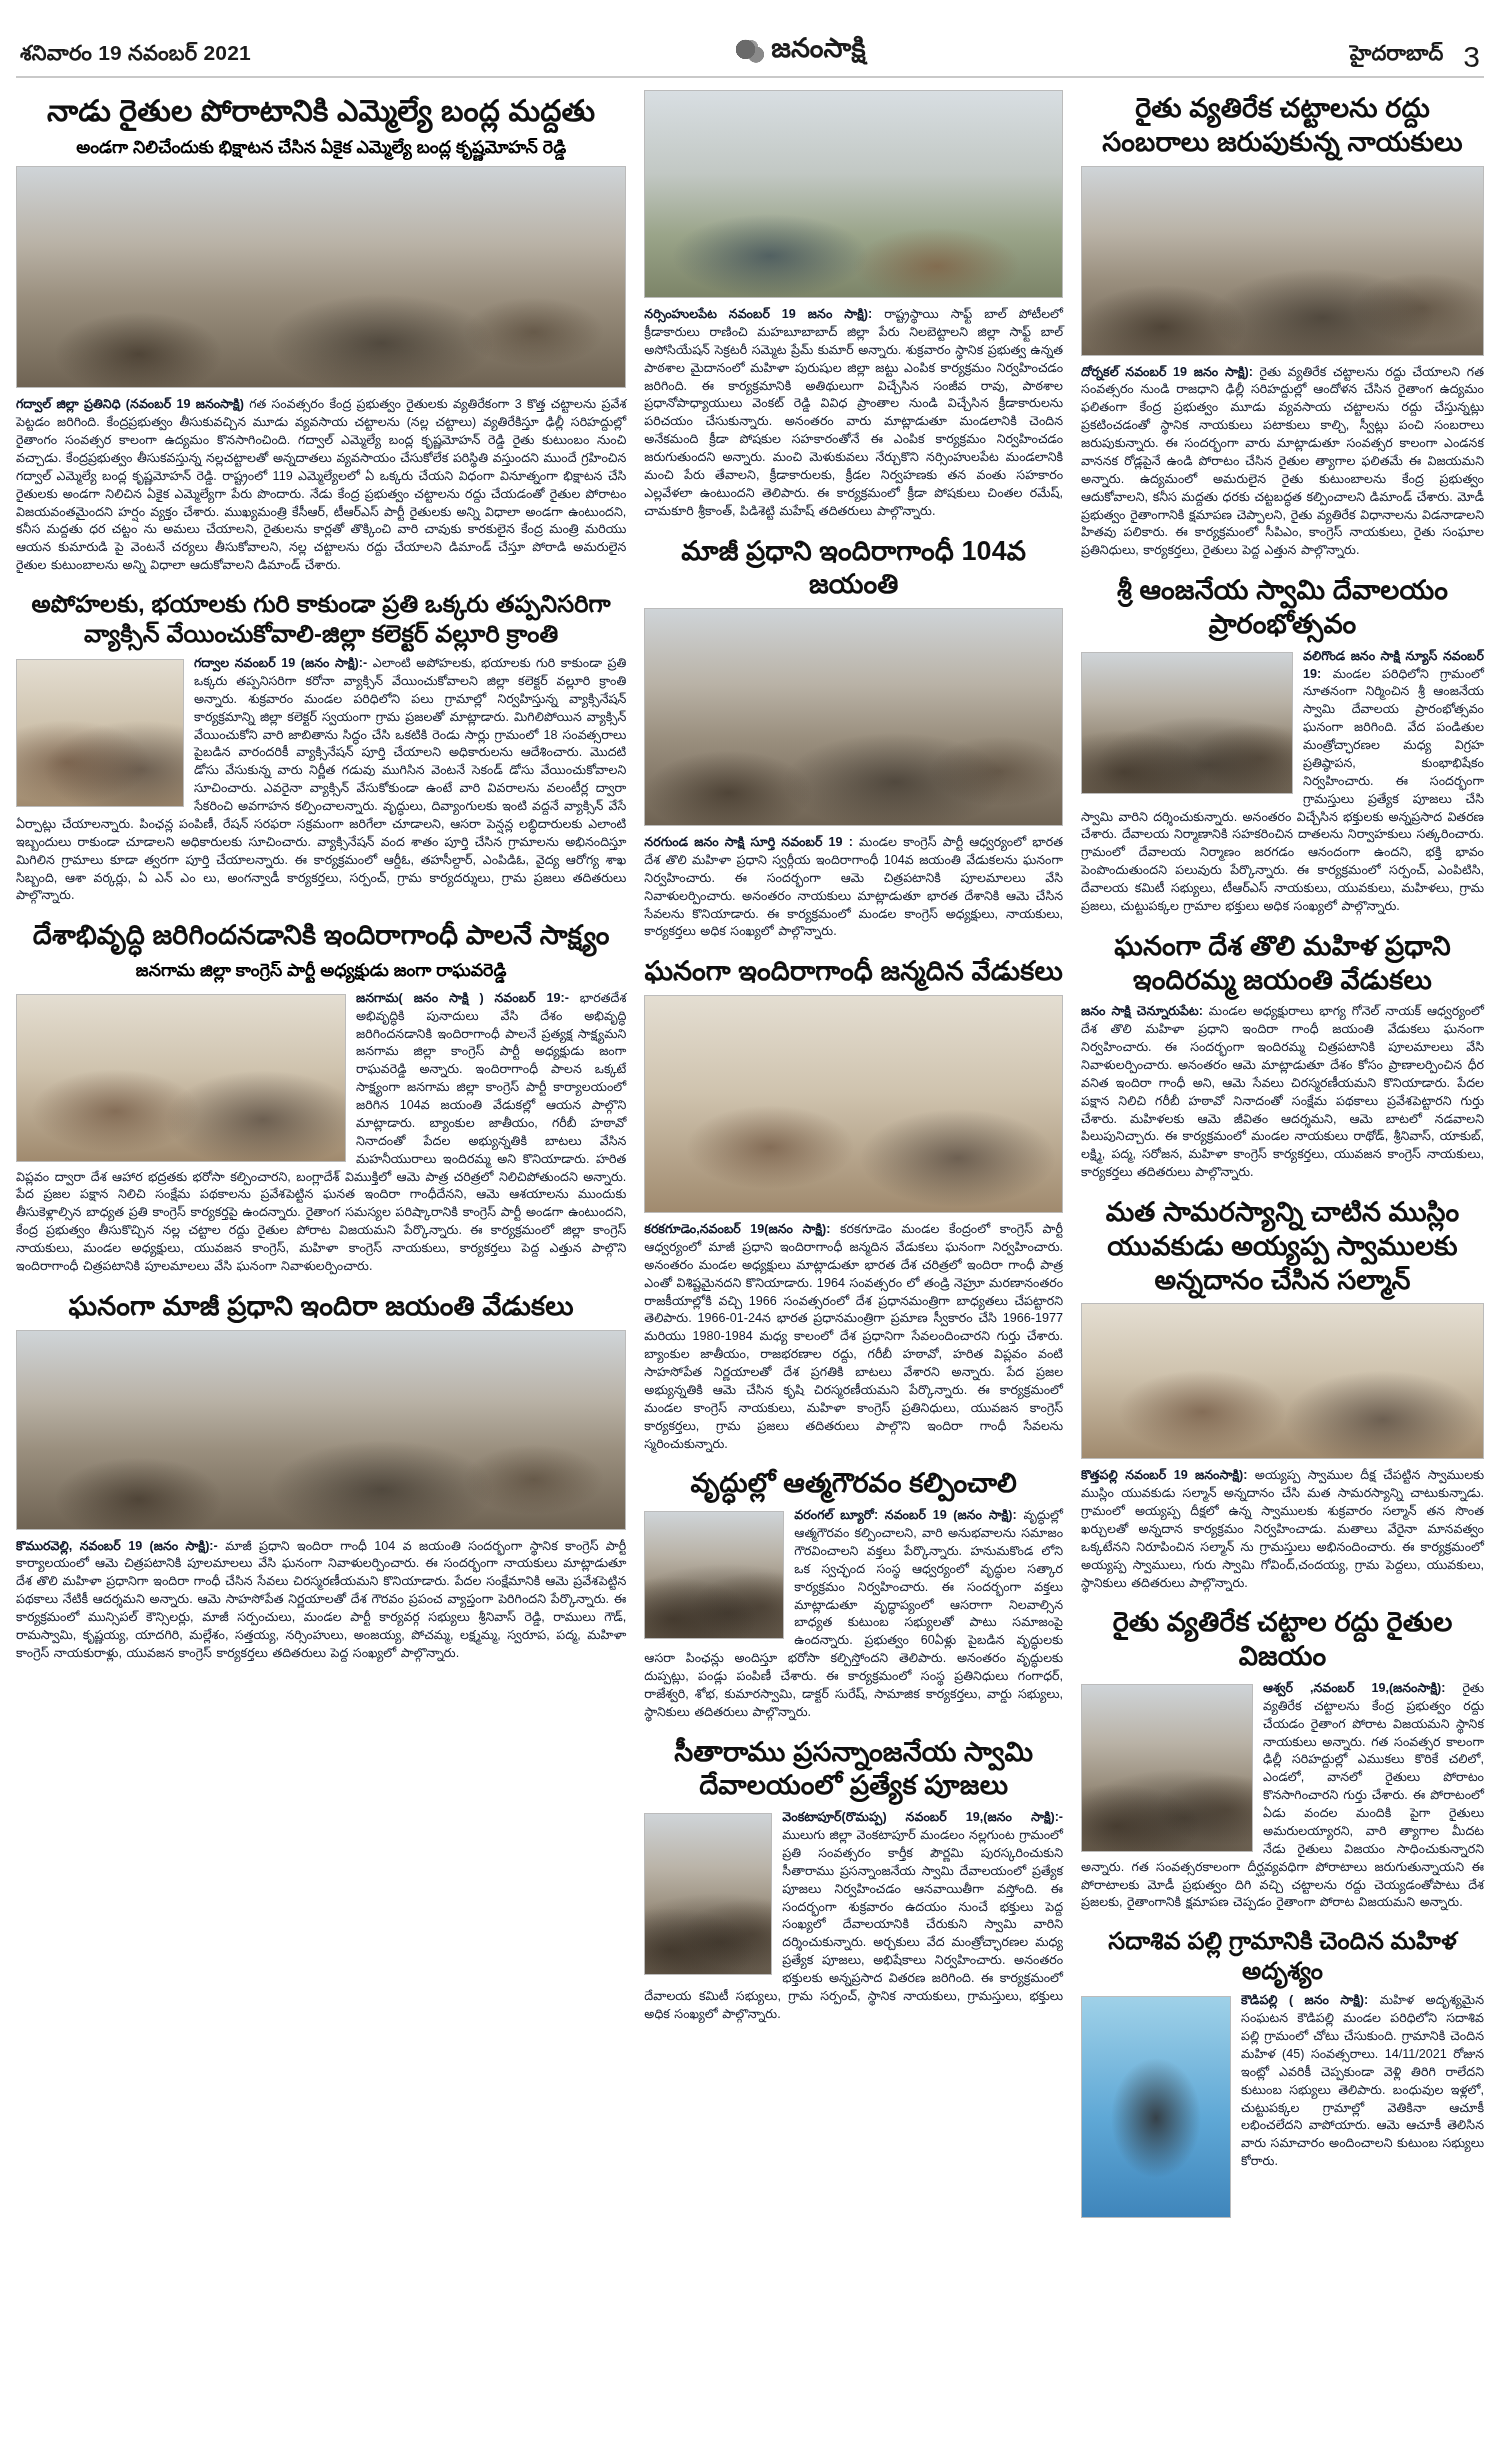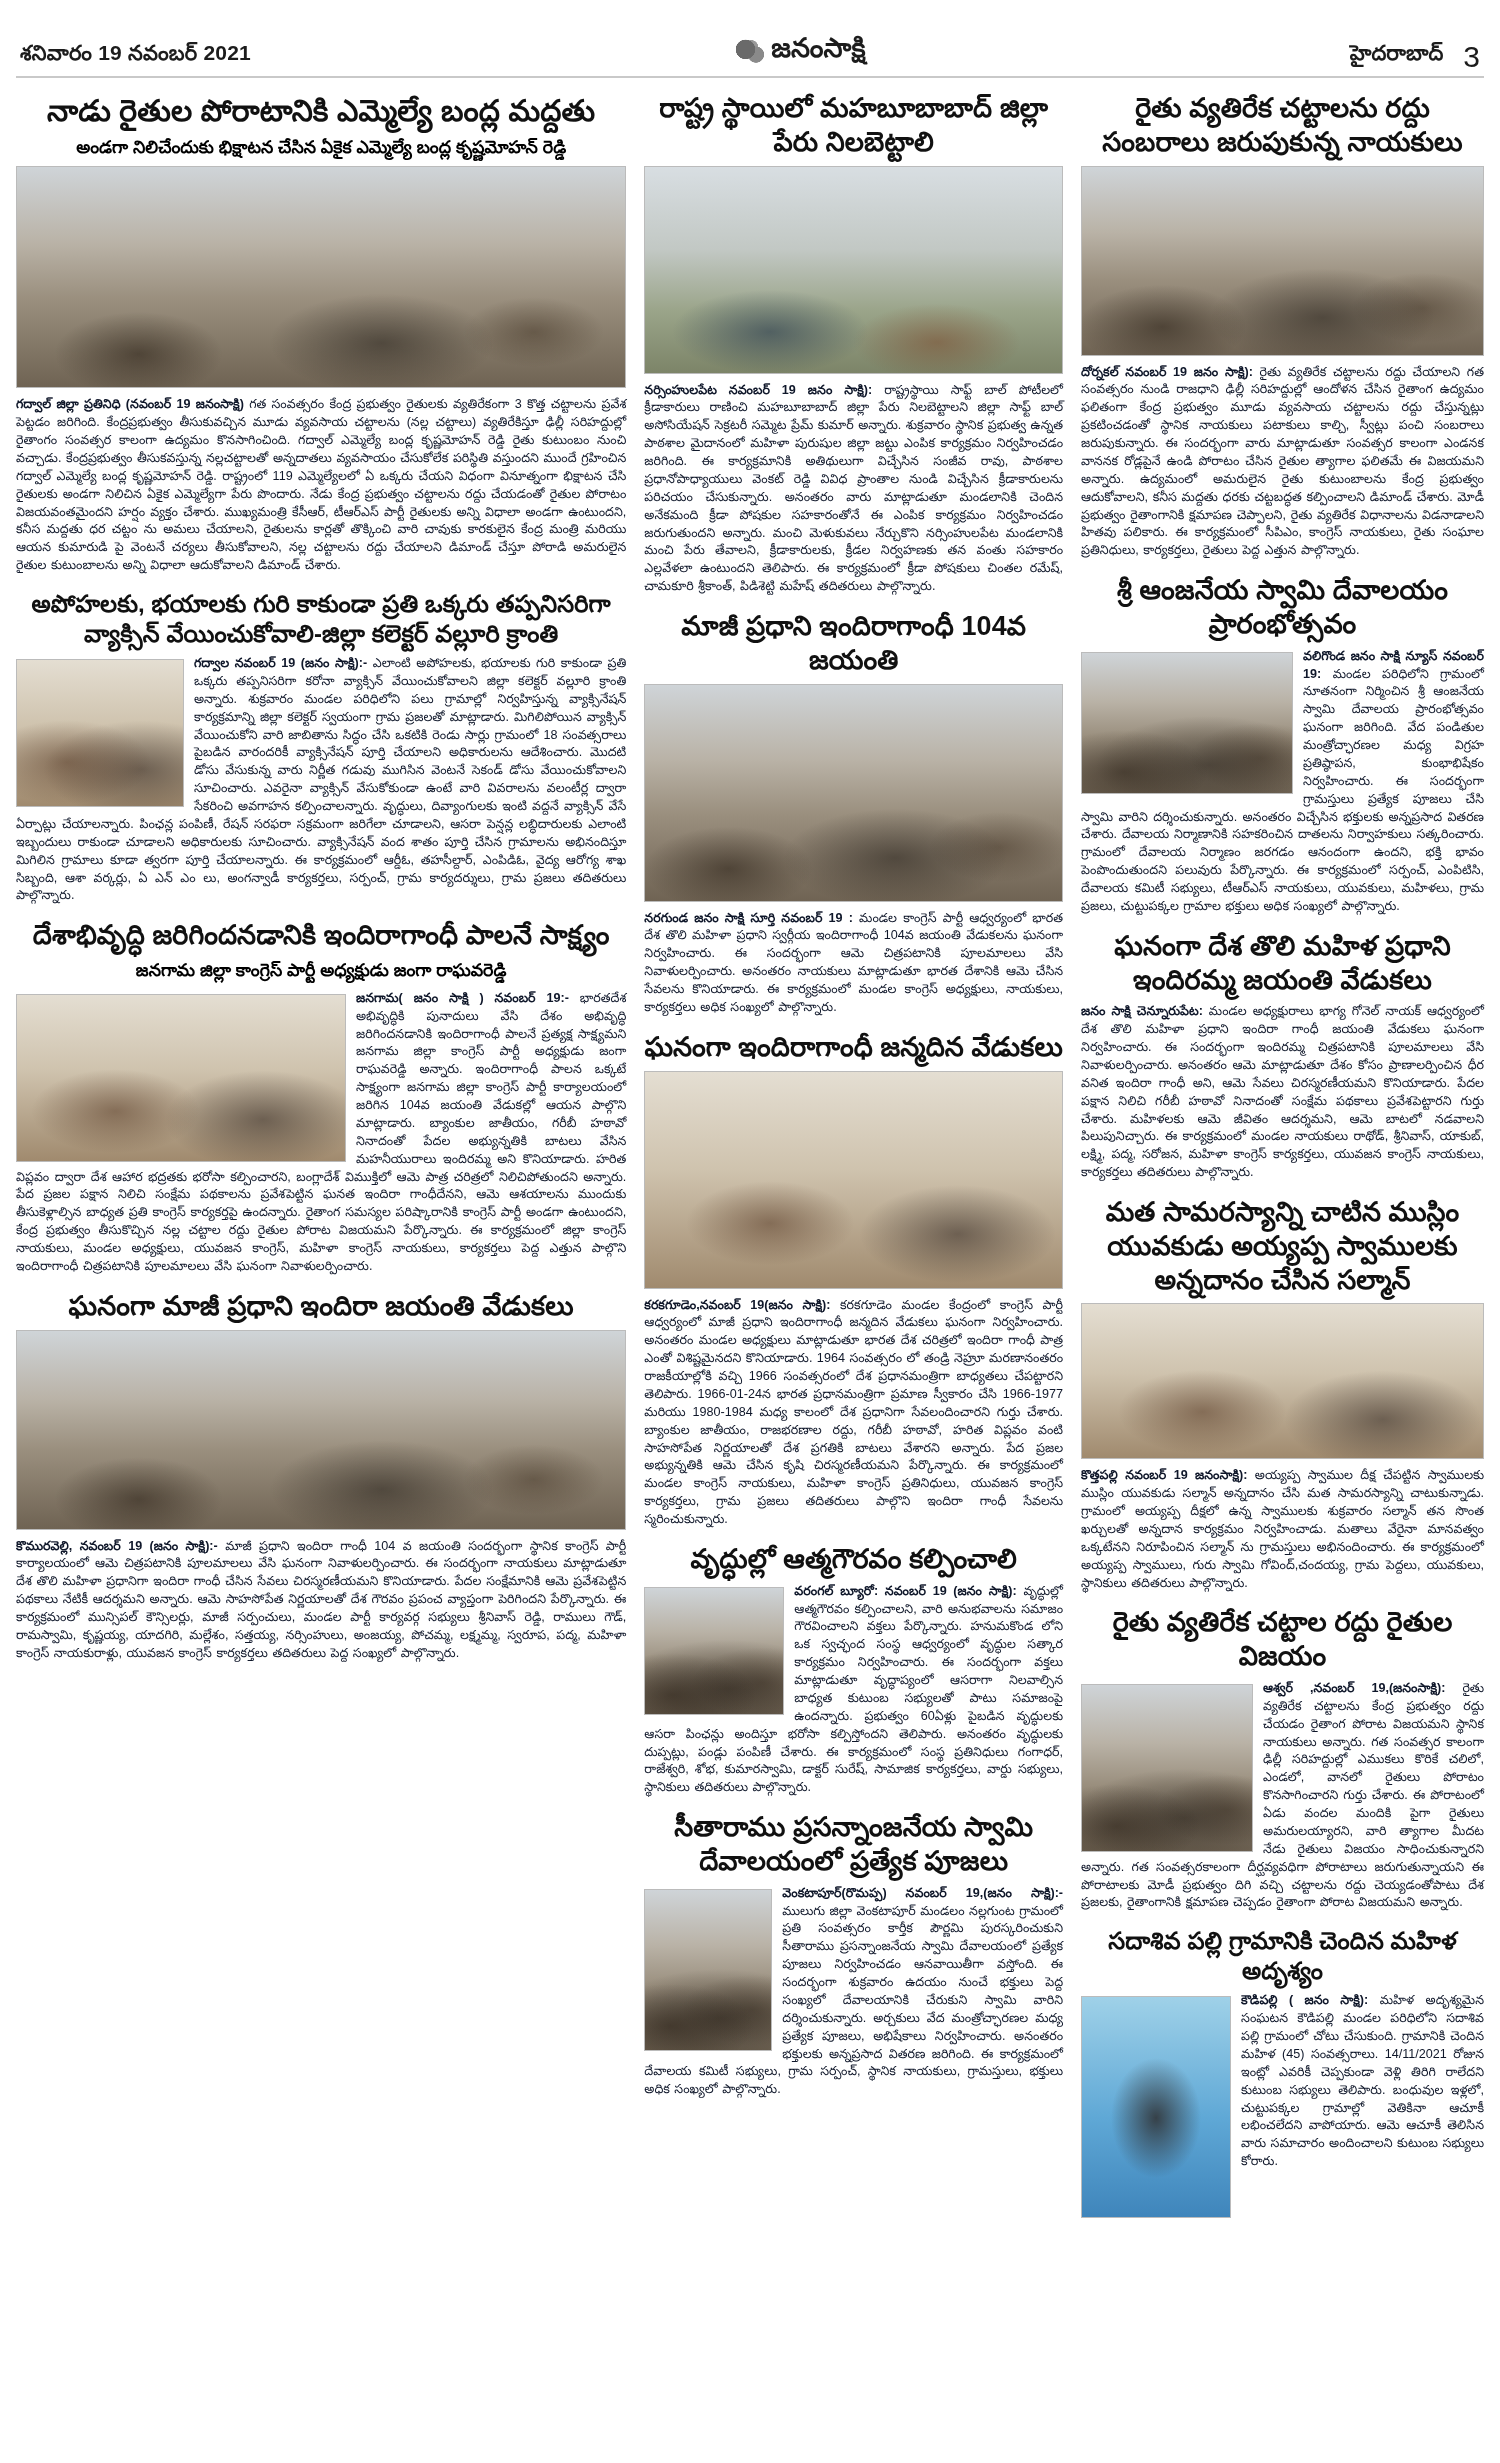--- a/index.html
+++ b/index.html
@@ -140,7 +140,6 @@
     <section class="col-mid">
 
       <article>
-        <h2 class="headline">రాష్ట్ర స్థాయిలో మహబూబాబాద్ జిల్లా పేరు నిలబెట్టాలి</h2>
         <div class="photo sports" style="height:208px"></div>
         <p class="bodytext"><span class="dateline">నర్సింహులపేట నవంబర్ 19 జనం సాక్షి):</span> <span>రాష్ట్రస్థాయి సాఫ్ట్ బాల్ పోటీలలో క్రీడాకారులు రాణించి మహబూబాబాద్ జిల్లా పేరు నిలబెట్టాలని జిల్లా సాఫ్ట్ బాల్ అసోసియేషన్ సెక్రటరీ సమ్మెట ప్రేమ్ కుమార్ అన్నారు. శుక్రవారం స్థానిక ప్రభుత్వ ఉన్నత పాఠశాల మైదానంలో మహిళా పురుషుల జిల్లా జట్టు ఎంపిక కార్యక్రమం నిర్వహించడం జరిగింది. ఈ కార్యక్రమానికి అతిథులుగా విచ్చేసిన సంజీవ రావు, పాఠశాల ప్రధానోపాధ్యాయులు వెంకట్ రెడ్డి వివిధ ప్రాంతాల నుండి విచ్చేసిన క్రీడాకారులను పరిచయం చేసుకున్నారు. అనంతరం వారు మాట్లాడుతూ మండలానికి చెందిన అనేకమంది క్రీడా పోషకుల సహకారంతోనే ఈ ఎంపిక కార్యక్రమం నిర్వహించడం జరుగుతుందని అన్నారు. మంచి మెళుకువలు నేర్చుకొని నర్సింహులపేట మండలానికి మంచి పేరు తేవాలని, క్రీడాకారులకు, క్రీడల నిర్వహణకు తన వంతు సహకారం ఎల్లవేళలా ఉంటుందని తెలిపారు. ఈ కార్యక్రమంలో క్రీడా పోషకులు చింతల రమేష్, చామకూరి శ్రీకాంత్, పిడిశెట్టి మహేష్ తదితరులు పాల్గొన్నారు.</span></p>
       </article>

